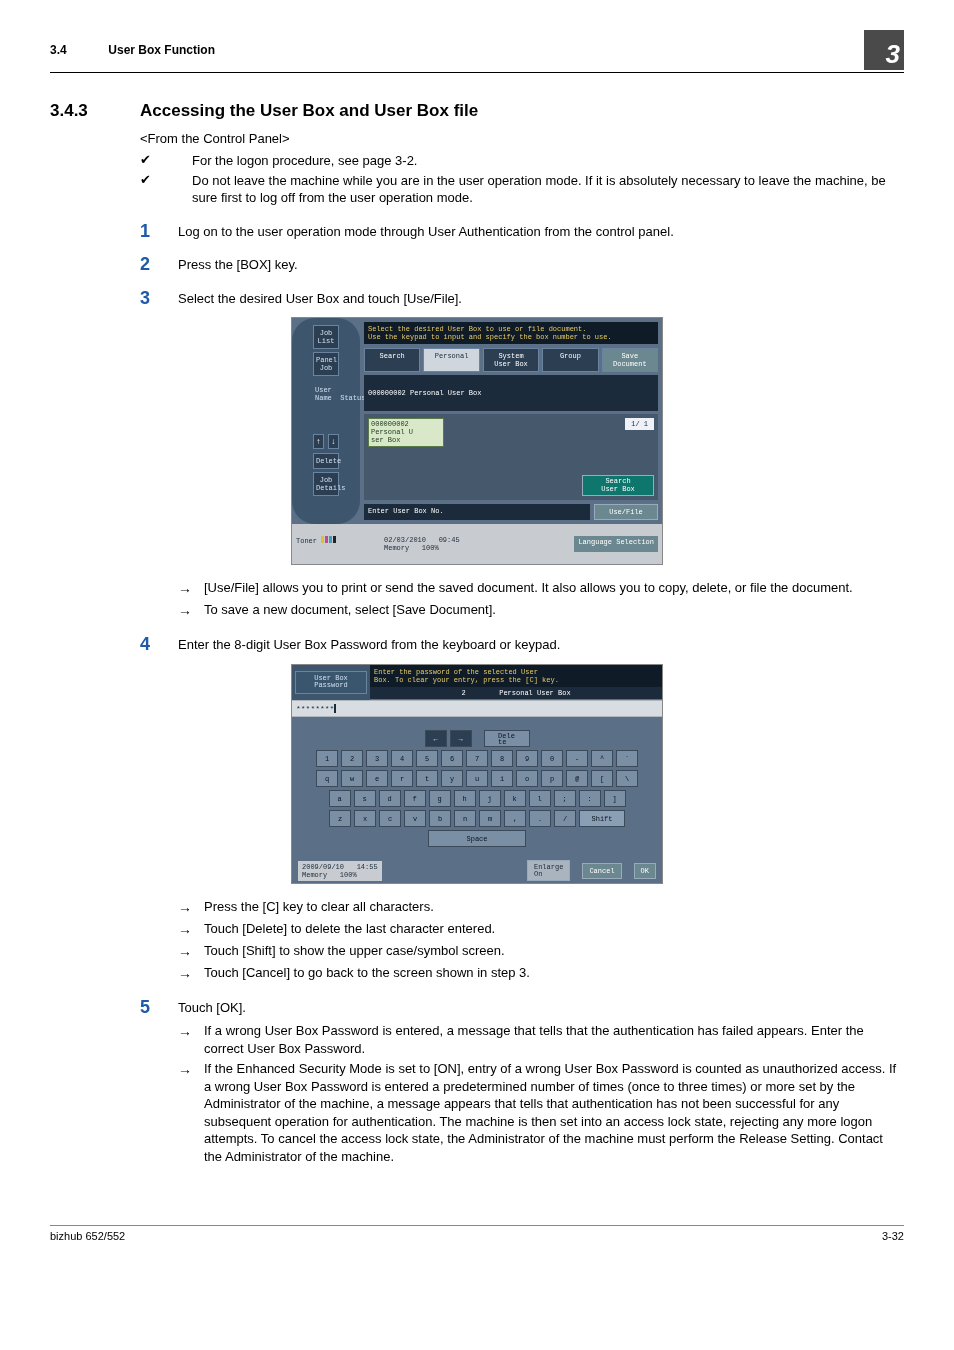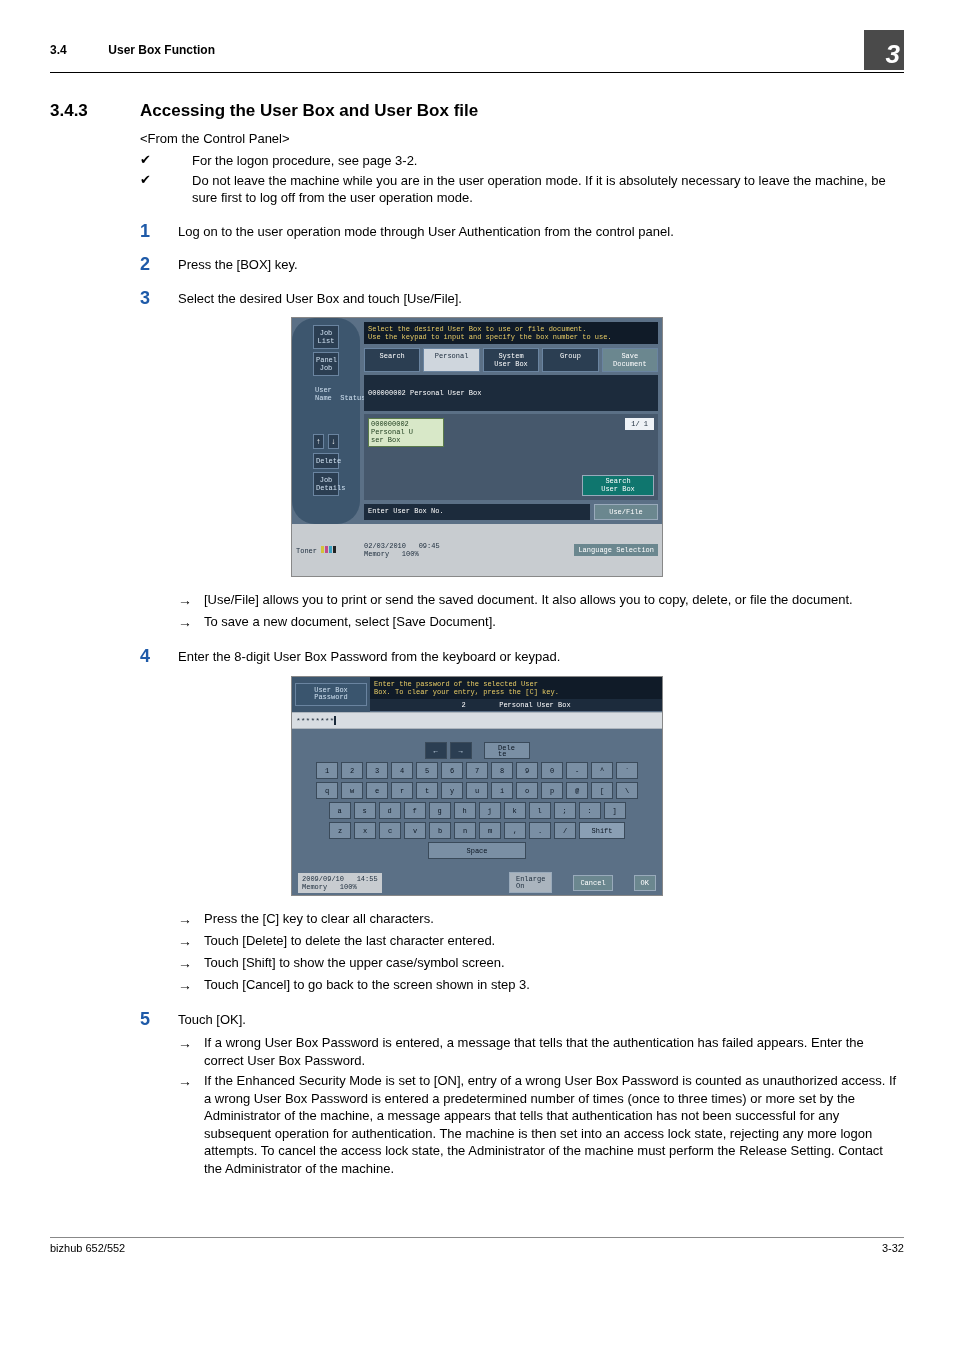--- a/index.html
+++ b/index.html
@@ -237,8 +237,8 @@
     background: #c8ccd0;
     color: #1a2a3a;
     font-size: 7px;
-    padding: 18px 4px;
-    align-items: center;
+    padding: 12px 4px;
+    gap: 20px;
   }
   .ss-footer .toner { width: 60px; }
   .ss-footer .bars { display:inline-block; }

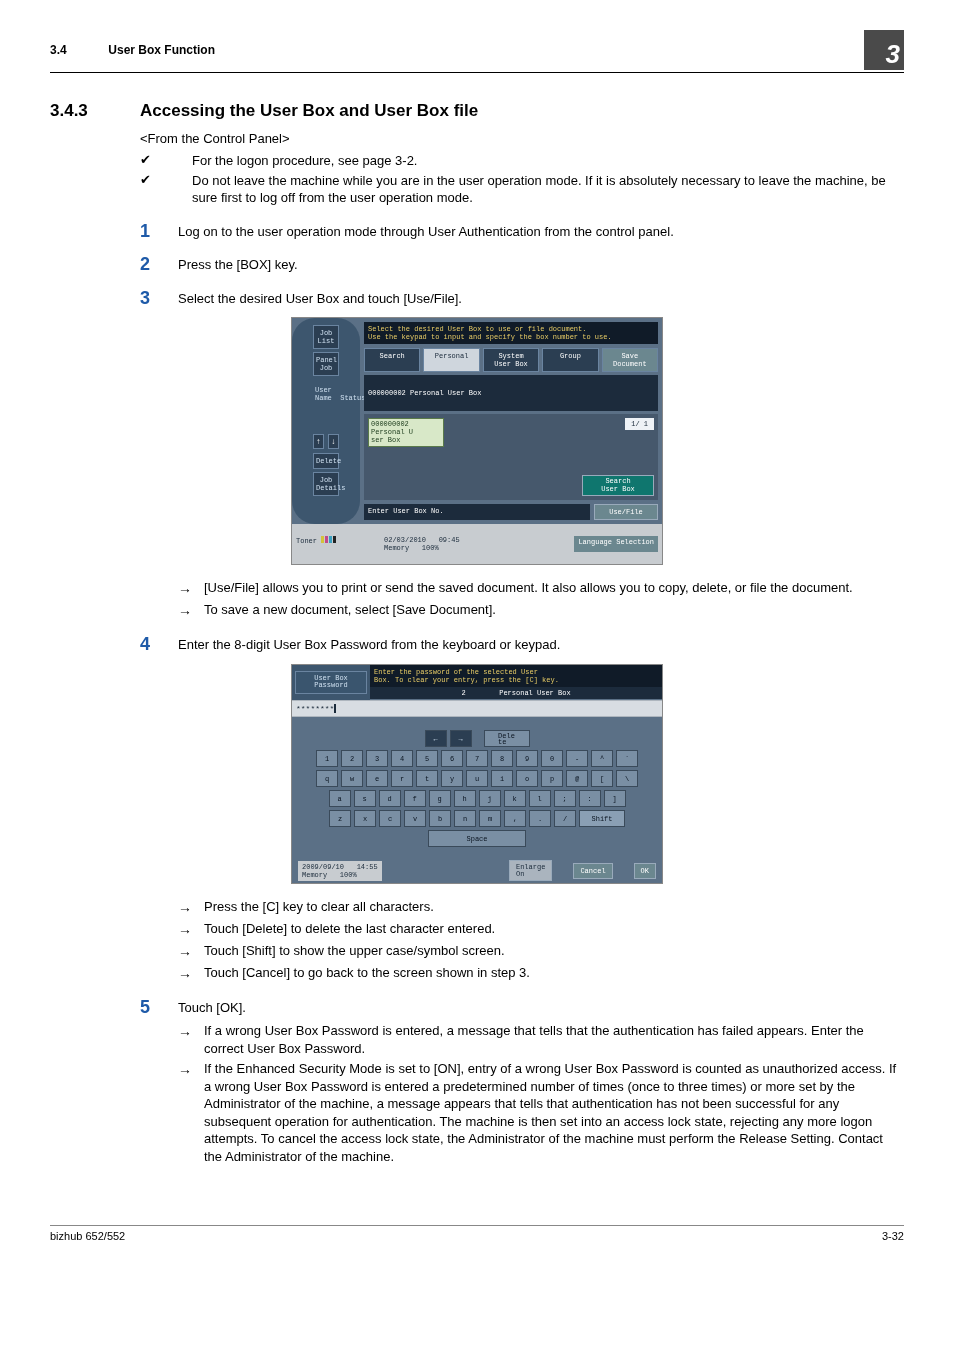--- a/index.html
+++ b/index.html
@@ -317,7 +317,7 @@
   .key.nav { background:#2b3e52; color:#cfe0f0; }
   .ss2-bottom {
     display:flex;
-    gap:21px;
+    gap:12px;
     padding:4px 6px 2px 6px;
     align-items:center;
     justify-content:space-between;

